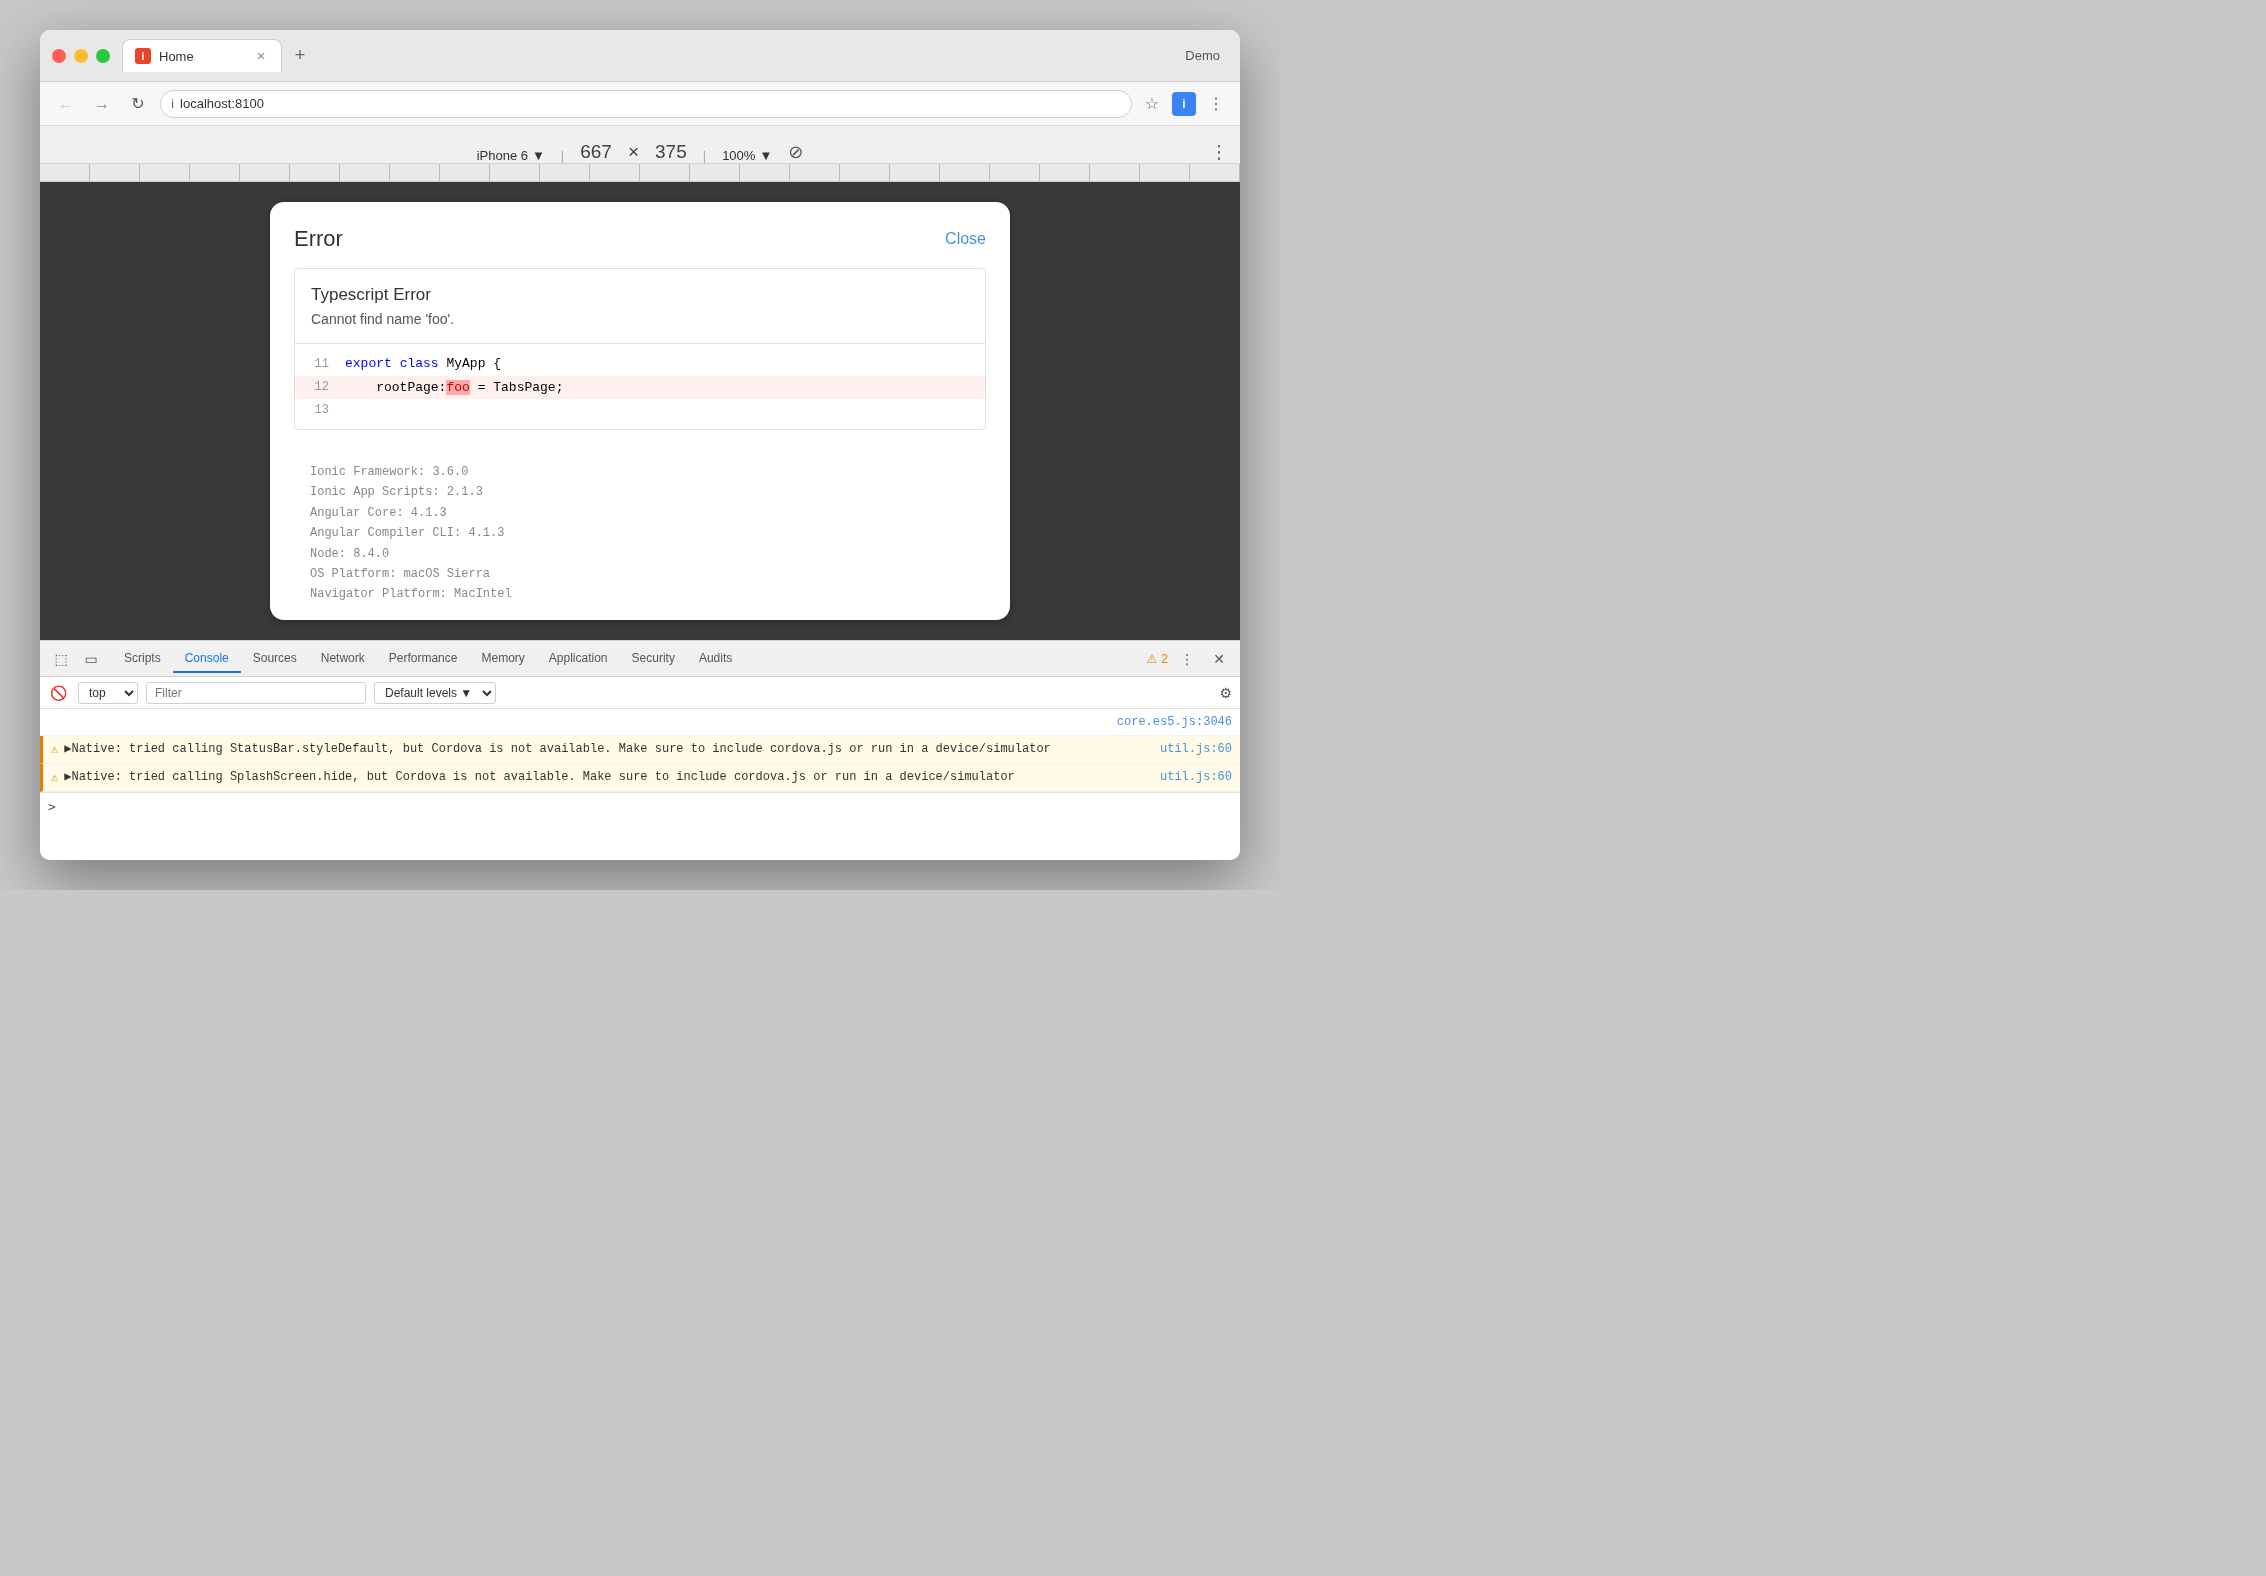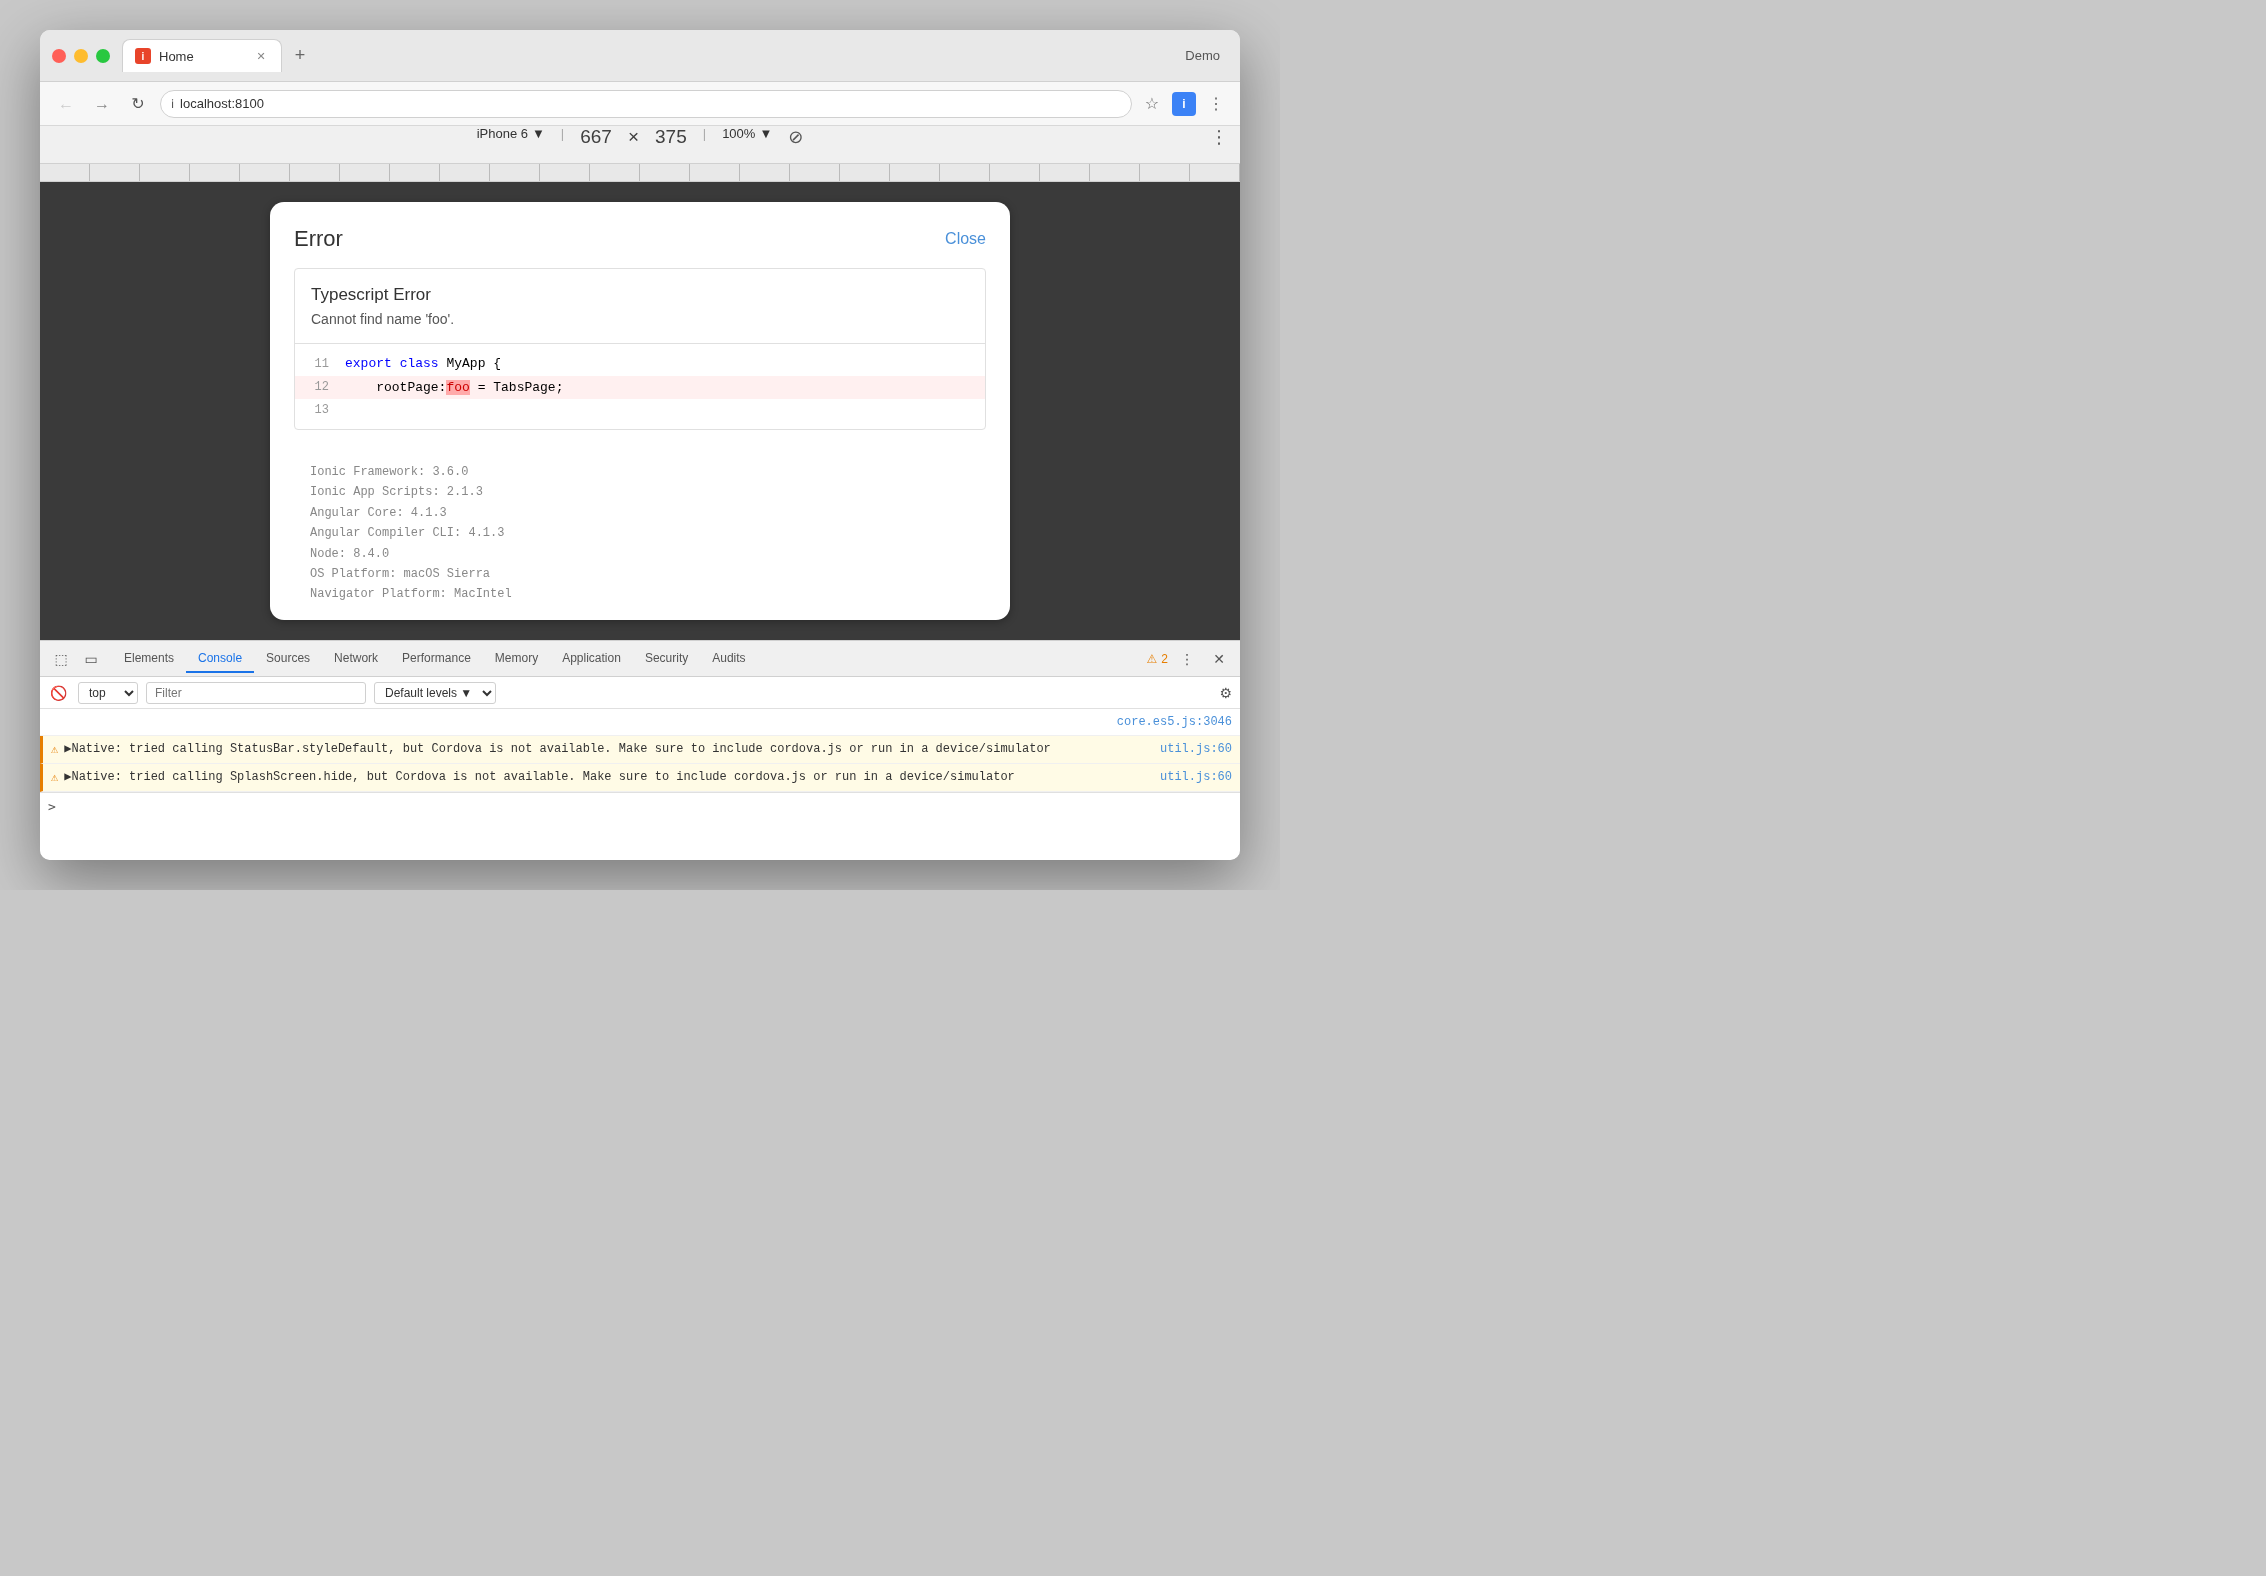--- a/index.html
+++ b/index.html
@@ -184,7 +184,7 @@
       background: #f0f0f0;
       height: 38px;
       display: flex;
-      align-items: flex-start;
+      align-items: flex-end;
       justify-content: center;
       border-bottom: 1px solid #d0d0d0;
       gap: 16px;

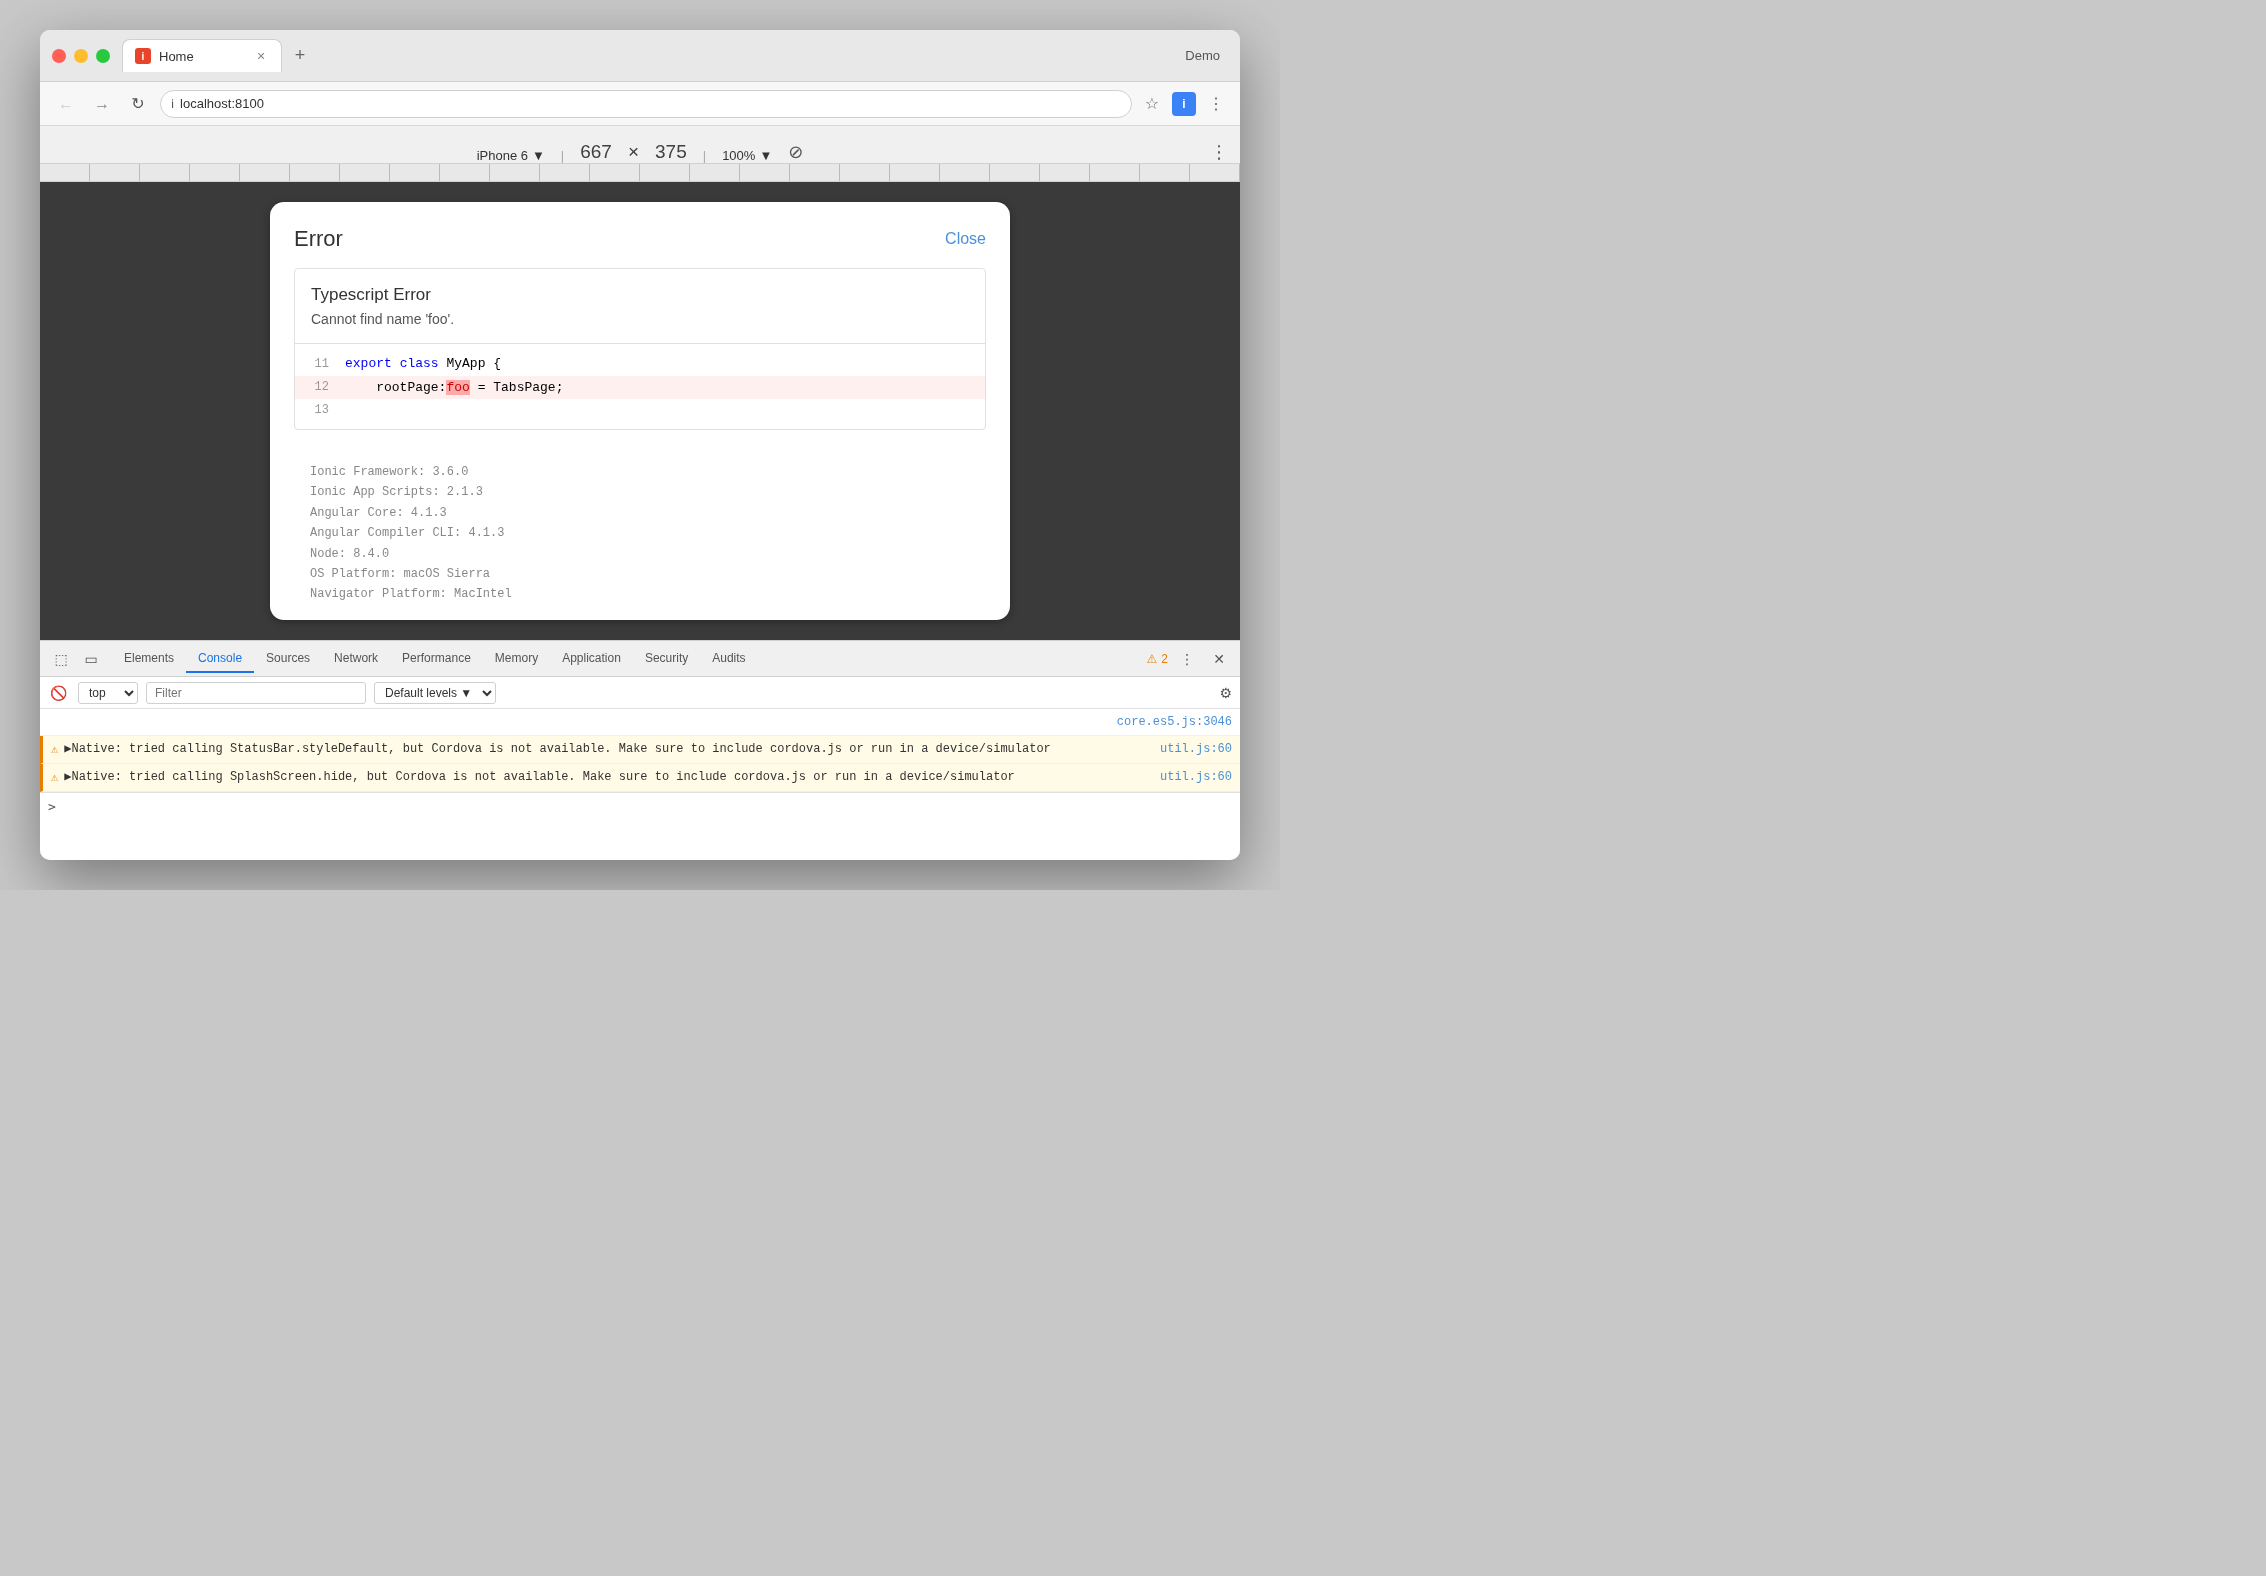--- a/index.html
+++ b/index.html
@@ -636,7 +636,7 @@
           <button class="devtools-icon-btn">⬚</button>
           <button class="devtools-icon-btn">▭</button>
         </div>
-        <div class="devtools-tab">Elements</div>
+        <div class="devtools-tab">Scripts</div>
         <div class="devtools-tab active">Console</div>
         <div class="devtools-tab">Sources</div>
         <div class="devtools-tab">Network</div>

